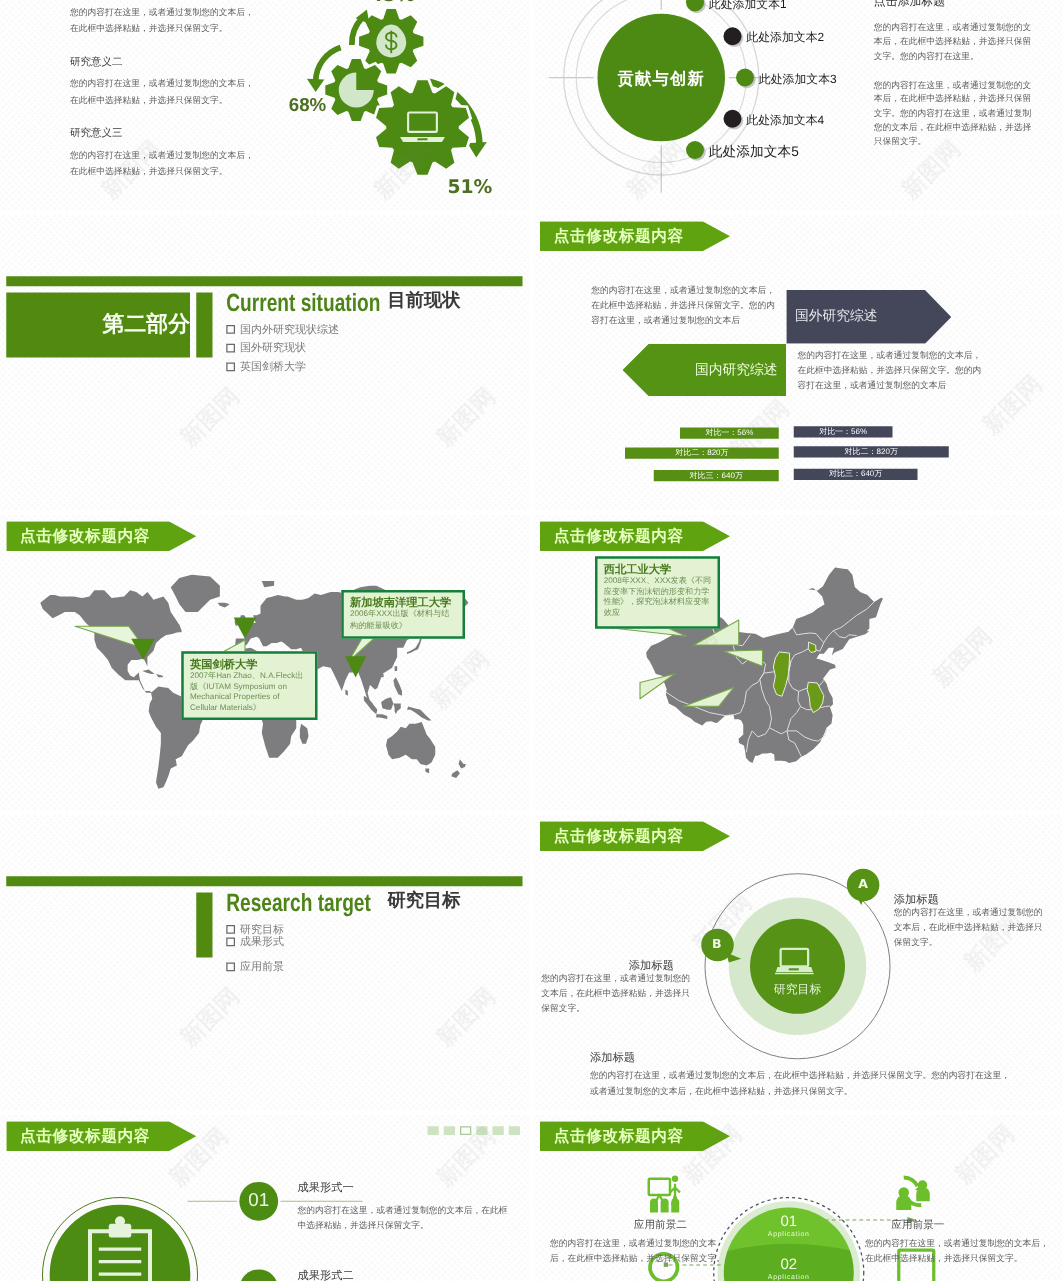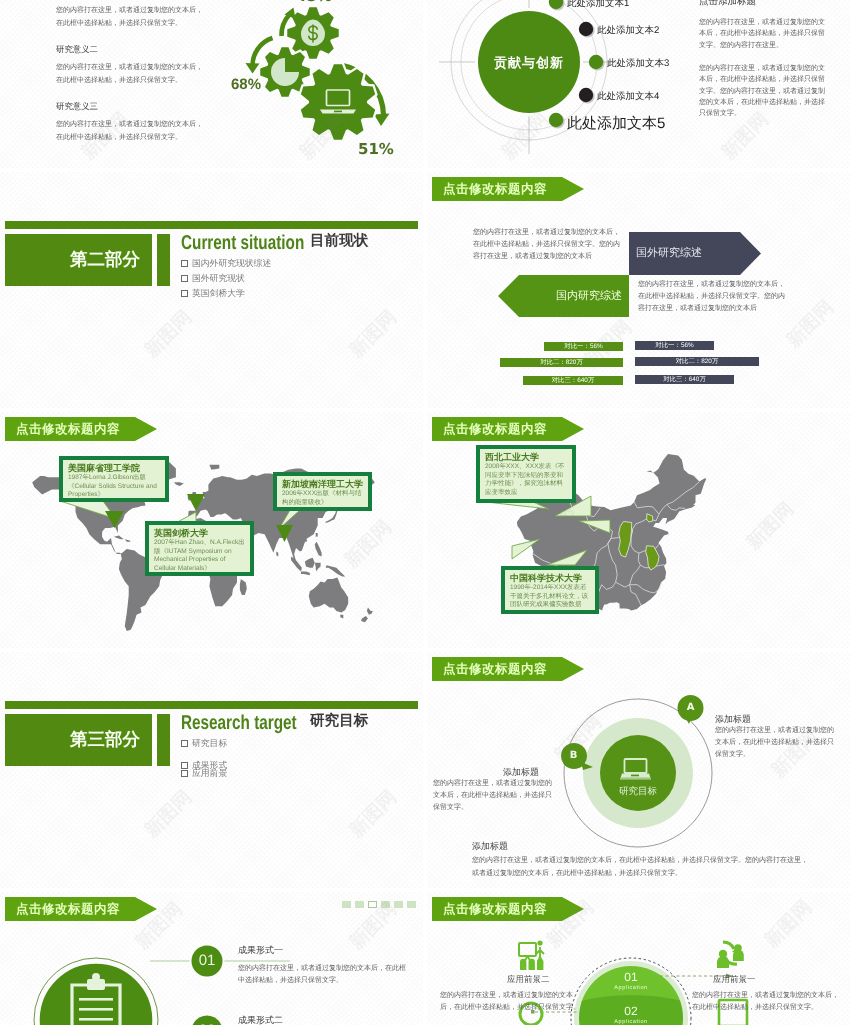--- a/index.html
+++ b/index.html
@@ -120,7 +120,7 @@
       <div style="position:absolute;left:170px;top:92px;font-size:9.5px;color:#1c1c1c;">此处添加文本2</div>
       <div style="position:absolute;left:180px;top:125px;font-size:9.5px;color:#1c1c1c;">此处添加文本3</div>
       <div style="position:absolute;left:170px;top:158px;font-size:9.5px;color:#1c1c1c;">此处添加文本4</div>
-      <div style="position:absolute;left:140px;top:183px;font-size:15px;color:#1c1c1c;">此处添加文本5</div>
+      <div style="position:absolute;left:140px;top:183px;font-size:11px;color:#1c1c1c;">此处添加文本5</div>
       <div style="position:absolute;left:272px;top:63px;font-size:9.5px;color:#2f2f2f;">点击添加标题</div>
       <div class="ptxt" style="left:272px;top:85px;width:128px;line-height:11.3px;">您的内容打在这里，或者通过复制您的文本后，在此框中选择粘贴，并选择只保留文字。您的内容打在这里。</div>
       <div class="ptxt" style="left:272px;top:131px;width:128px;line-height:11.3px;">您的内容打在这里，或者通过复制您的文本后，在此框中选择粘贴，并选择只保留文字。您的内容打在这里，或者通过复制您的文本后，在此框中选择粘贴，并选择只保留文字。</div>

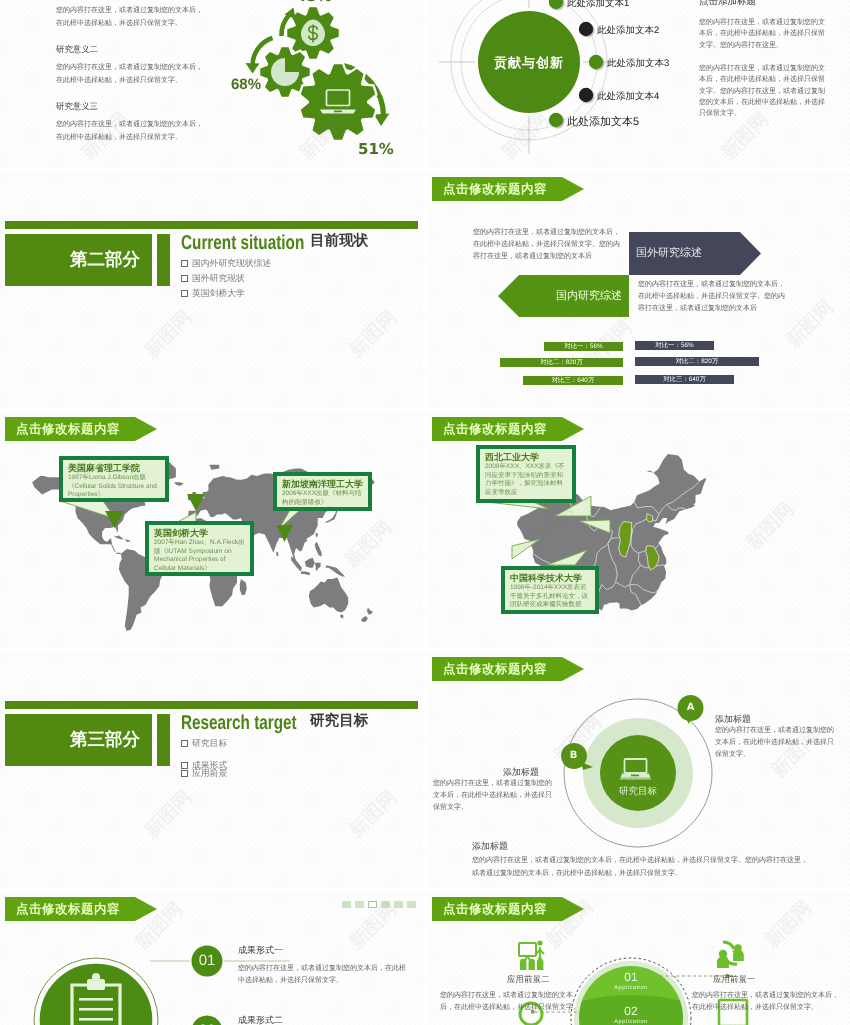--- a/index.html
+++ b/index.html
@@ -29,7 +29,7 @@
 
   
   .sec-topbar{position:absolute;left:5px;height:8px;width:413px;background:#528a11;}
-  .sec-box{position:absolute;background:#528a11;display:flex;align-items:center;justify-content:flex-end;padding-right:12px;box-sizing:border-box;}
+  .sec-box{position:absolute;background:#528a11;display:flex;align-items:center;justify-content:flex-end;box-sizing:border-box;}
   .sec-box span{color:#f6fff0;font-size:17.5px;font-weight:700;letter-spacing:0px;}
   .sec-bar{position:absolute;background:#528a11;}
   .sec-en{position:absolute;white-space:nowrap;color:#4d8317;font-weight:700;font-size:20px;

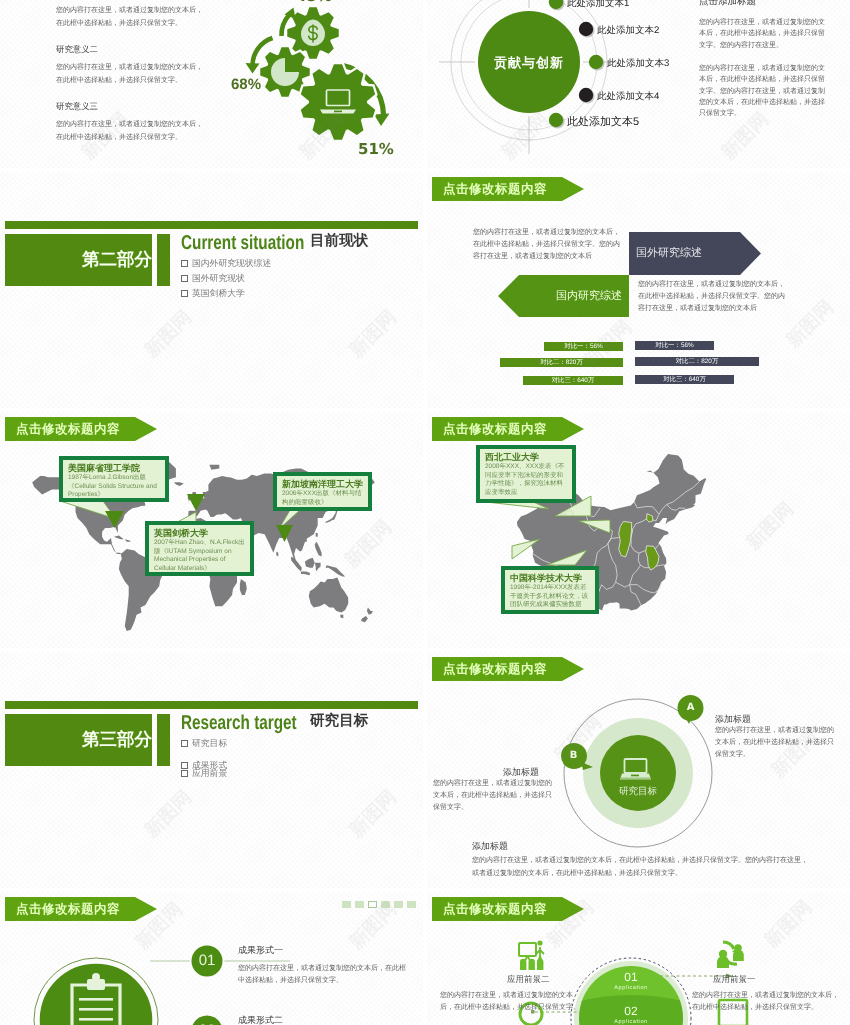--- a/index.html
+++ b/index.html
@@ -44,7 +44,7 @@
   .ptxt{position:absolute;color:#5d5d5d;font-size:7px;line-height:12.2px;}
   .phead{position:absolute;color:#3a3a3a;font-size:9px;}
 
-  .callout{position:absolute;background:#e3f2d3;border:4px solid #15803d;box-sizing:border-box;overflow:hidden;}
+  .callout{position:absolute;background:#e3f2d3;border:2px solid #15803d;box-sizing:border-box;overflow:hidden;}
   .callout .ct{color:#4a7a1f;font-weight:700;display:block;}
   .callout .cb{color:#6d8f53;display:block;}
 

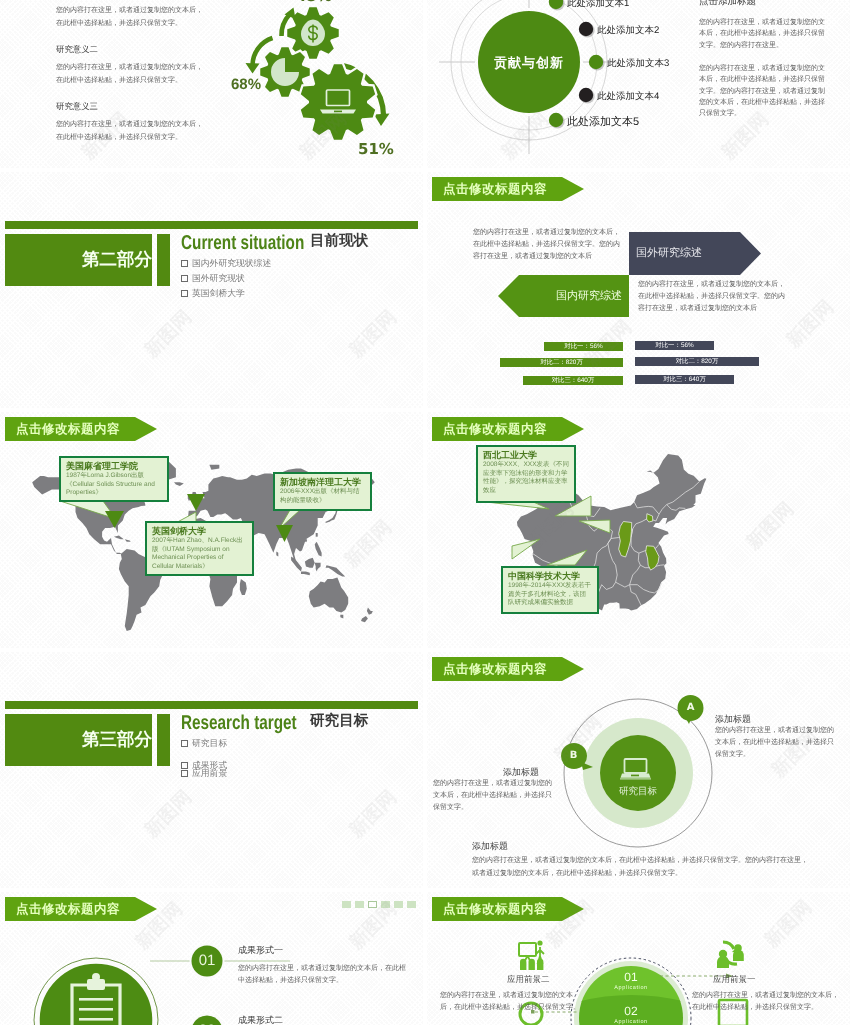--- a/index.html
+++ b/index.html
@@ -228,10 +228,6 @@
 <path d="M290 98 L279 117 L300 98 Z" fill="#e8f4dc" stroke="#76a84a" stroke-width="0.9" stroke-linejoin="round"></path>
 <path d="M276 113 L293 113 L284.5 130 Z" fill="#4d8a13"></path>
 </svg>
-<div class="callout" style="left:59px;top:44px;width:110px;height:46px;padding:3px 5px;">
-<span class="ct" style="font-size:9px;line-height:11px;">美国麻省理工学院</span>
-<span class="cb" style="font-size:6.5px;line-height:8.6px;">1987年Lorna J.Gibson出版《Cellular Solids Structure and Properties》</span>
-</div>
 <div class="callout" style="left:145px;top:109px;width:109px;height:55px;padding:3px 5px;">
 <span class="ct" style="font-size:9px;line-height:11px;">英国剑桥大学</span>
 <span class="cb" style="font-size:6.5px;line-height:8.6px;">2007年Han Zhao、N.A.Fleck出版《IUTAM Symposium on Mechanical Properties of Cellular Materials》</span>

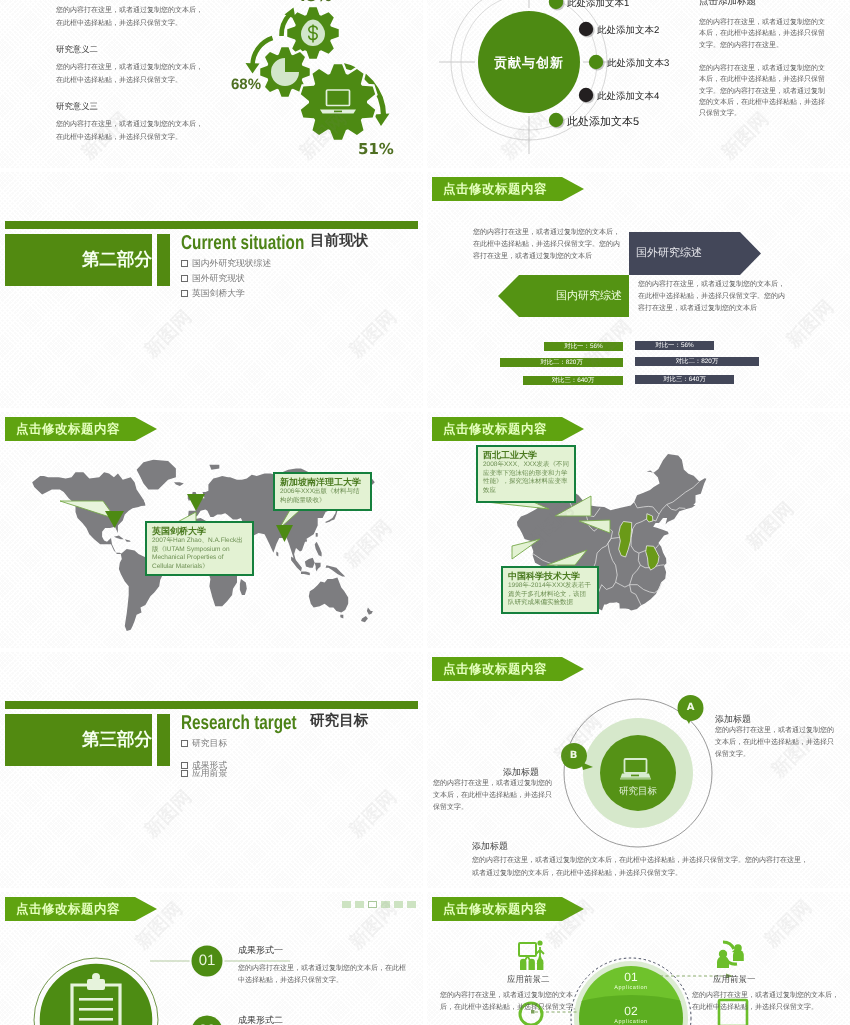--- a/index.html
+++ b/index.html
@@ -273,10 +273,6 @@
 <span class="ct" style="font-size:9px;line-height:11px;">西北工业大学</span>
 <span class="cb" style="font-size:6.5px;line-height:8.6px;">2008年XXX、XXX发表《不同应变率下泡沫铝的形变和力学性能》，探究泡沫材料应变率效应</span>
 </div>
-<div class="callout" style="left:74px;top:154px;width:98px;height:48px;padding:3px 5px;">
-<span class="ct" style="font-size:9px;line-height:11px;">中国科学技术大学</span>
-<span class="cb" style="font-size:6.5px;line-height:8.6px;">1998年-2014年XXX发表若干篇关于多孔材料论文，该团队研究成果偏实验数据</span>
-</div>
 <div class="wm" style="left:110px;top:122px;">新图网</div>
 <div class="wm" style="left:330px;top:122px;">新图网</div>
 </div>

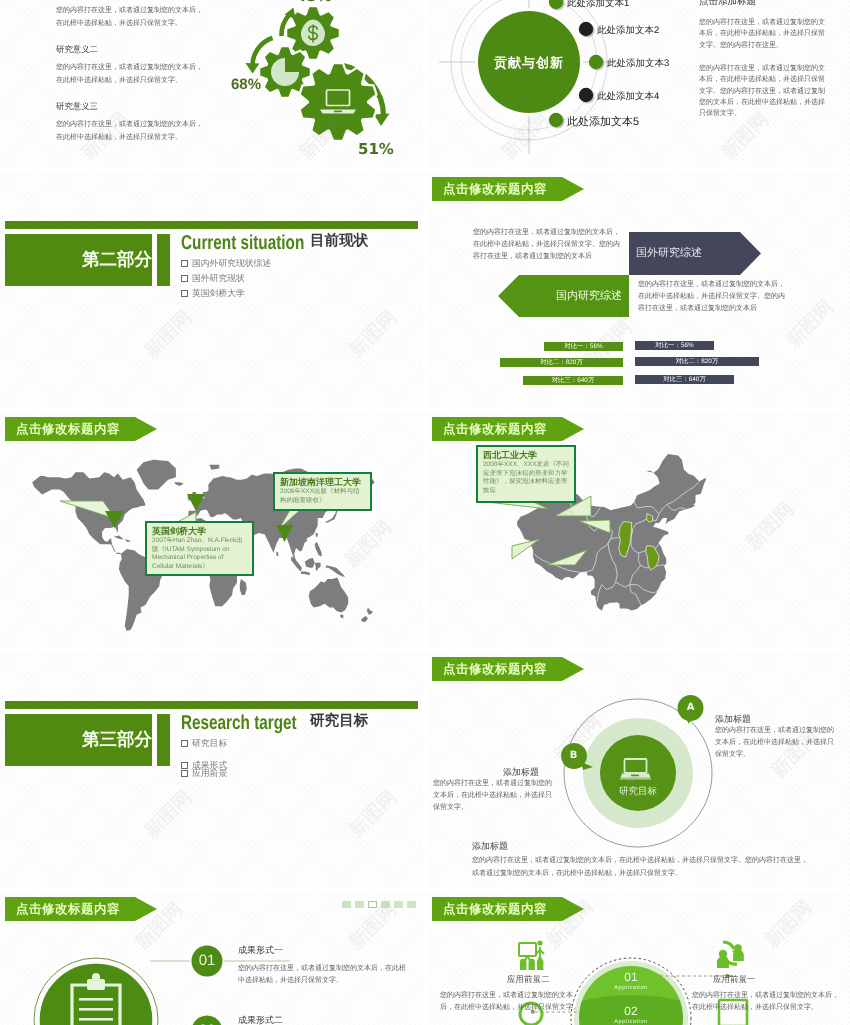--- a/index.html
+++ b/index.html
@@ -280,9 +280,6 @@
 <div class="slide" style="left:0;top:652px;">
 <div class="bg"></div>
 <div class="sec-topbar" style="top:49px;"></div>
-<div class="sec-box" style="left:5px;top:62px;width:147px;height:52px;">
-        <span>第三部分</span>
-      </div>
 <div class="sec-bar" style="left:157px;top:62px;width:13px;height:52px;"></div>
 <div class="sec-en" style="left:181px;top:61px;">Research target</div>
 <div class="sec-cn" style="left:310px;top:62px;">研究目标</div>

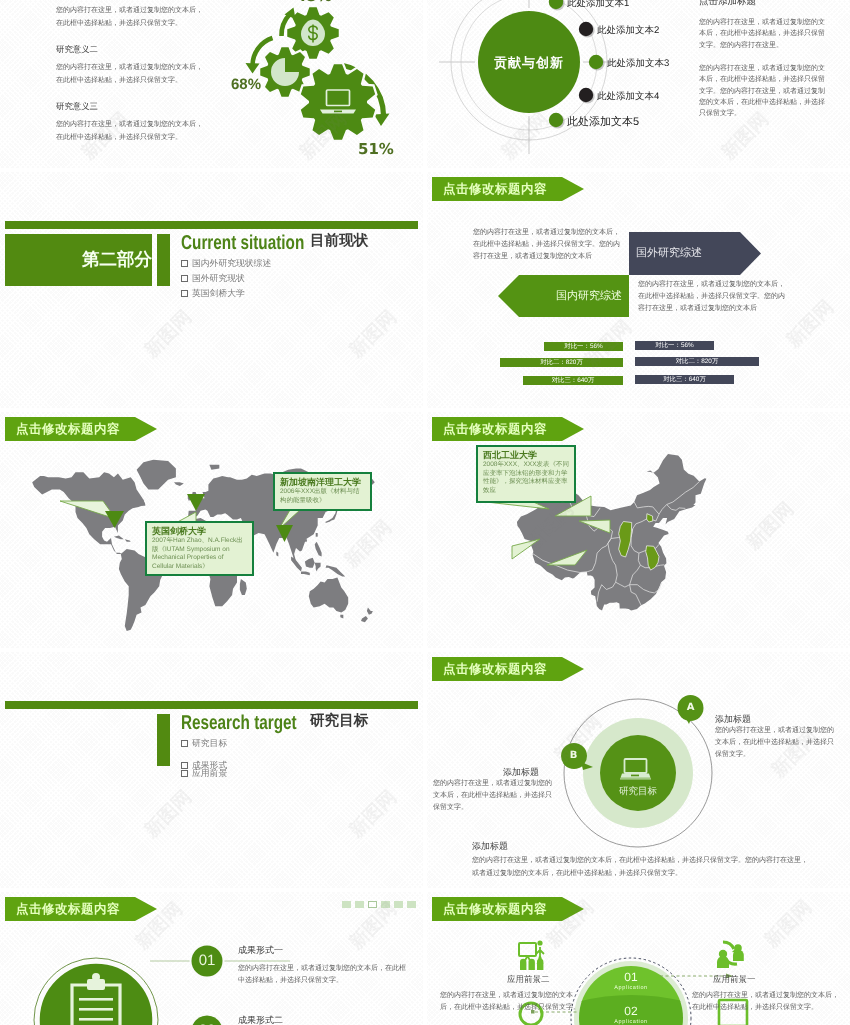--- a/index.html
+++ b/index.html
@@ -287,7 +287,7 @@
         <i class="sq"></i>
         <span>研究目标</span>
       </div>
-<div class="sec-li" style="left:181px;top:108px;text-align:center;">
+<div class="sec-li" style="left:181px;top:96px;text-align:center;">
         <i class="sq"></i>
         <span>成果形式</span>
       </div>

